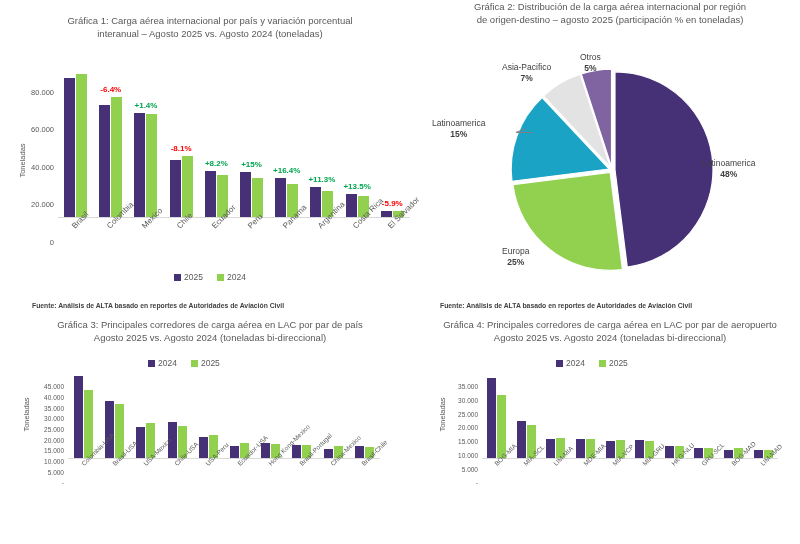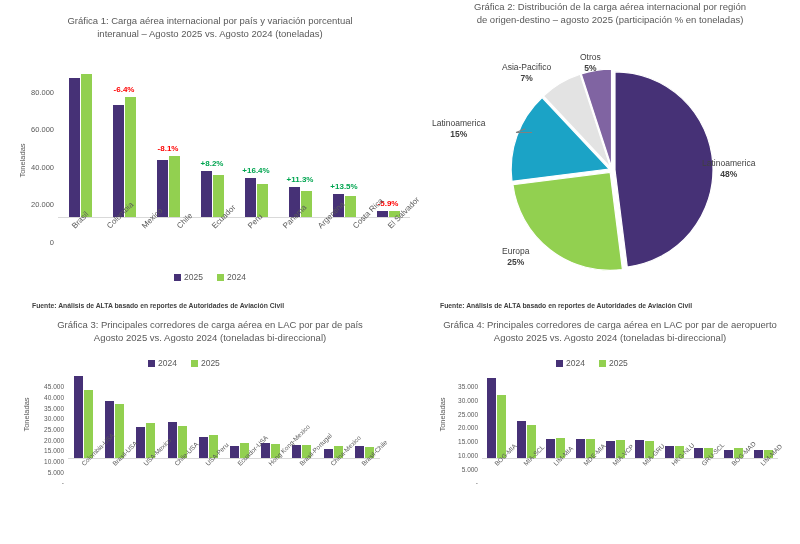--- a/index.html
+++ b/index.html
@@ -140,6 +140,11 @@
             <div class="bar" style="background: rgb(70, 49, 118); width: 11px; height: 111.562px; margin-right: 1px;"></div>
             <div class="bar" style="background: rgb(146, 208, 80); width: 11px; height: 119.625px; margin-right: 0px;"></div>
             <div class="pctlabel neg" style="bottom: 122.625px;">-6.4%</div>
+          </div>
+          <div class="grp" style="width: 10%;">
+            <div class="bar" style="background: rgb(70, 49, 118); width: 11px; height: 104.062px; margin-right: 1px;"></div>
+            <div class="bar" style="background: rgb(146, 208, 80); width: 11px; height: 102.562px; margin-right: 0px;"></div>
+            <div class="pctlabel pos" style="bottom: 107.062px;">+1.4%</div>
           </div>
           <div class="grp" style="width: 10%;">
             <div class="bar" style="background: rgb(70, 49, 118); width: 11px; height: 57.1875px; margin-right: 1px;"></div>

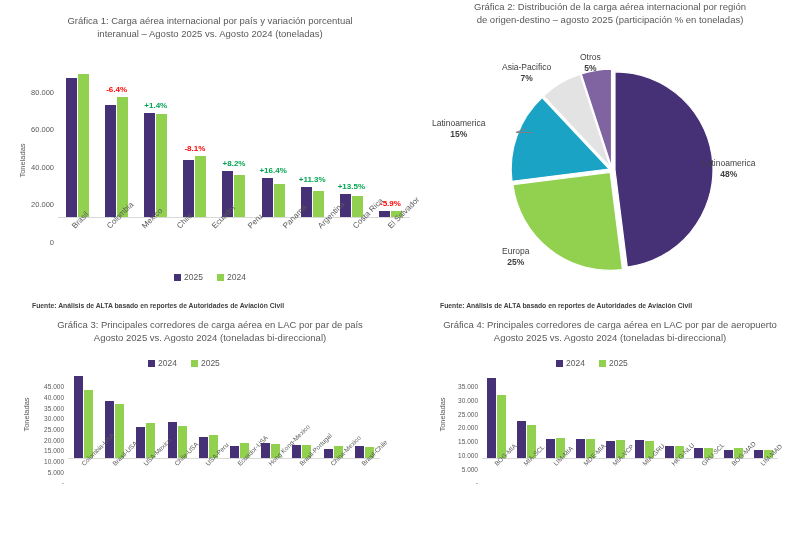--- a/index.html
+++ b/index.html
@@ -155,6 +155,11 @@
             <div class="bar" style="background: rgb(70, 49, 118); width: 11px; height: 45.9375px; margin-right: 1px;"></div>
             <div class="bar" style="background: rgb(146, 208, 80); width: 11px; height: 42.375px; margin-right: 0px;"></div>
             <div class="pctlabel pos" style="bottom: 48.9375px;">+8.2%</div>
+          </div>
+          <div class="grp" style="width: 10%;">
+            <div class="bar" style="background: rgb(70, 49, 118); width: 11px; height: 45.375px; margin-right: 1px;"></div>
+            <div class="bar" style="background: rgb(146, 208, 80); width: 11px; height: 39.375px; margin-right: 0px;"></div>
+            <div class="pctlabel pos" style="bottom: 48.375px;">+15%</div>
           </div>
           <div class="grp" style="width: 10%;">
             <div class="bar" style="background: rgb(70, 49, 118); width: 11px; height: 39px; margin-right: 1px;"></div>

